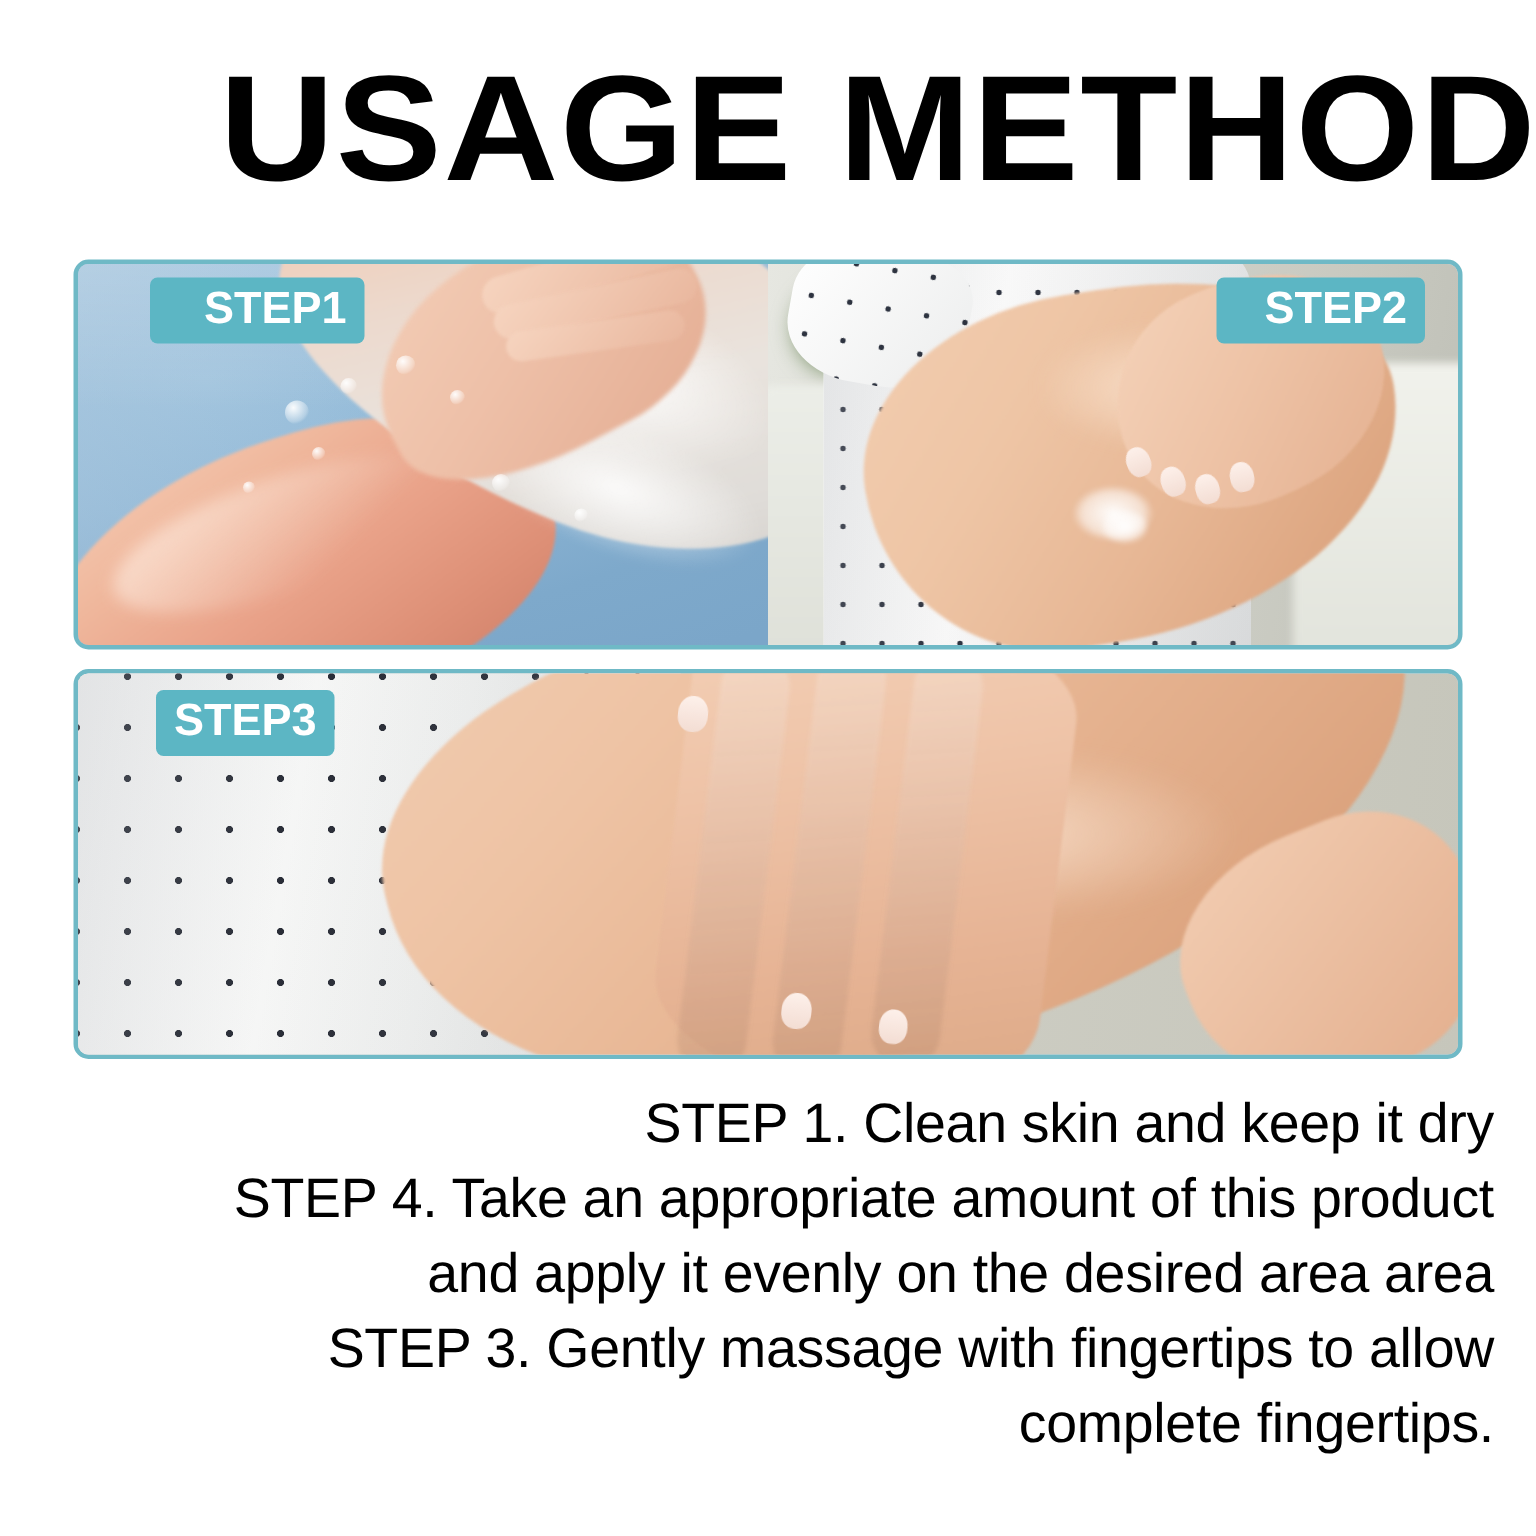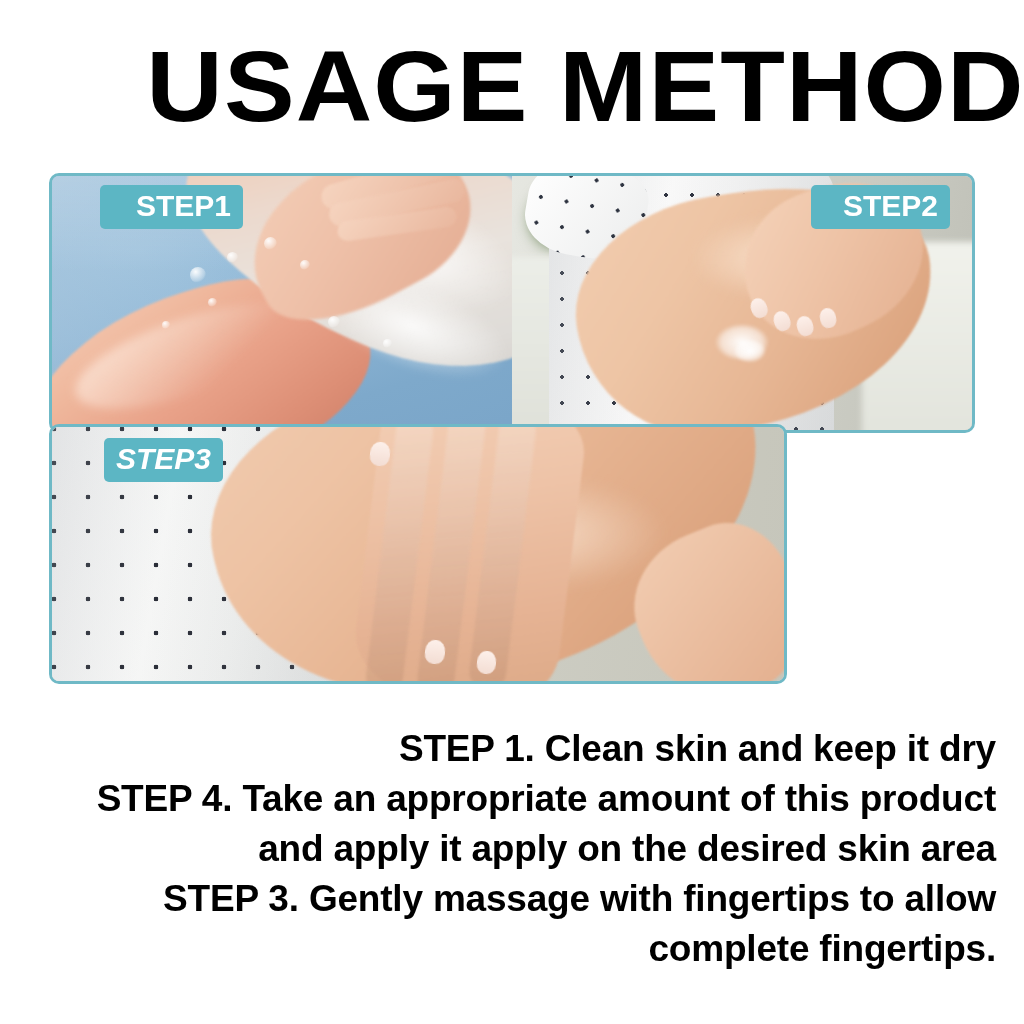--- a/index.html
+++ b/index.html
@@ -47,8 +47,8 @@
     display:flex;
   }
   #frame-bottom {
-    left:49px; top:424px;
-    width:738px; height:260px;font-style:italic;
+    left:49px; top:446px;
+    width:926px; height:260px;
   }
 
   .photo {

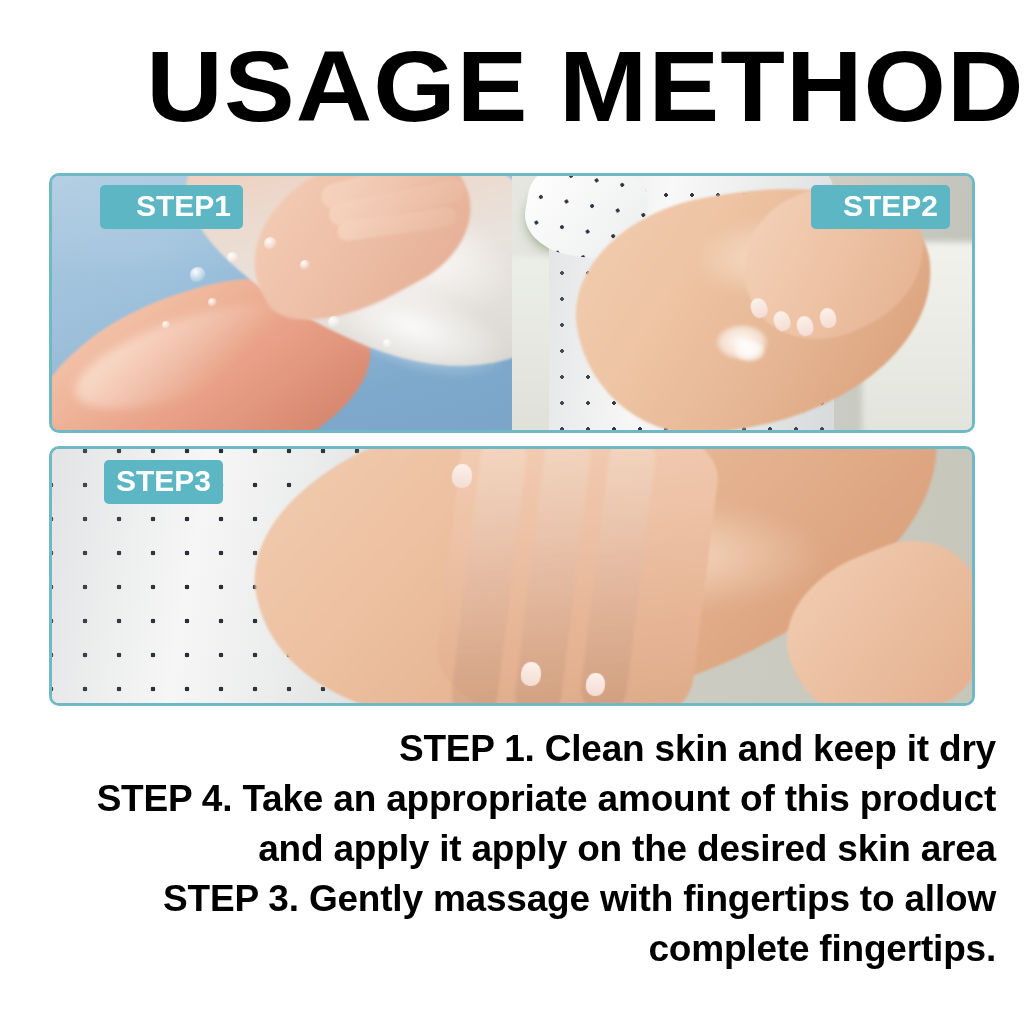--- a/index.html
+++ b/index.html
@@ -320,7 +320,7 @@
   .desc-line {
     font-size:37px;
     line-height:50px;
-    font-weight:700;
+    font-weight:400;
     color:#000000;
     letter-spacing:-.2px;
     white-space:nowrap;

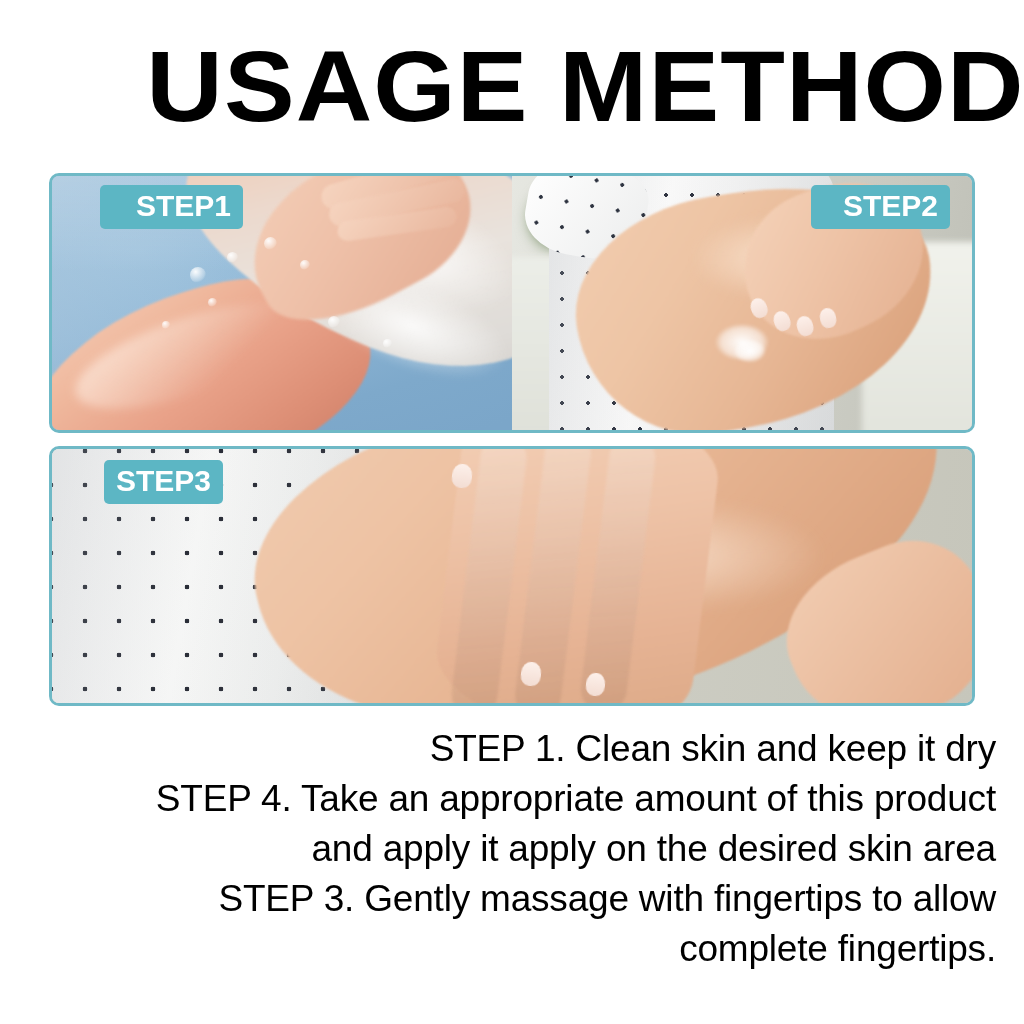--- a/index.html
+++ b/index.html
@@ -420,7 +420,7 @@
   <div class="desc">
     <div class="desc-line">STEP 1. Clean skin and keep it dry</div>
     <div class="desc-line">STEP 4. Take an appropriate amount of this product</div>
-    <div class="desc-line">and apply it apply on the desired skin area</div>
+    <div class="desc-line">and apply it evenly on the desired area area</div>
     <div class="desc-line">STEP 3. Gently massage with fingertips to allow</div>
     <div class="desc-line">complete fingertips.</div>
   </div>

